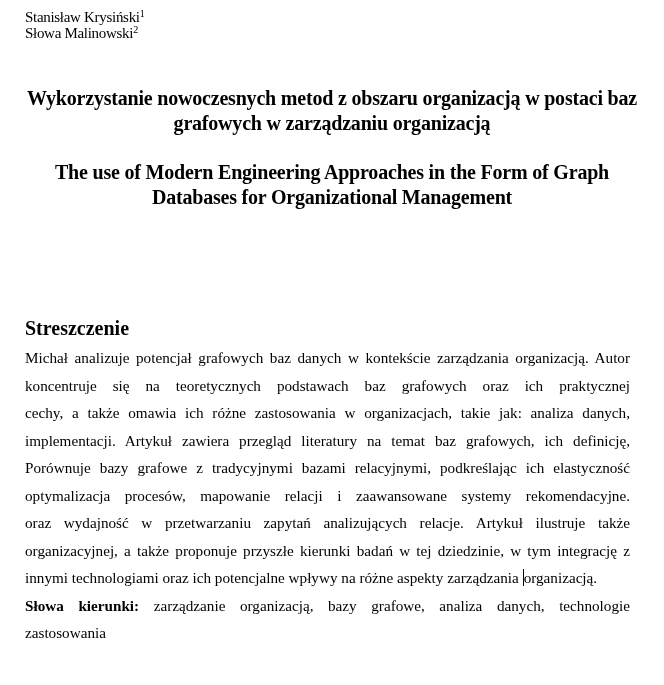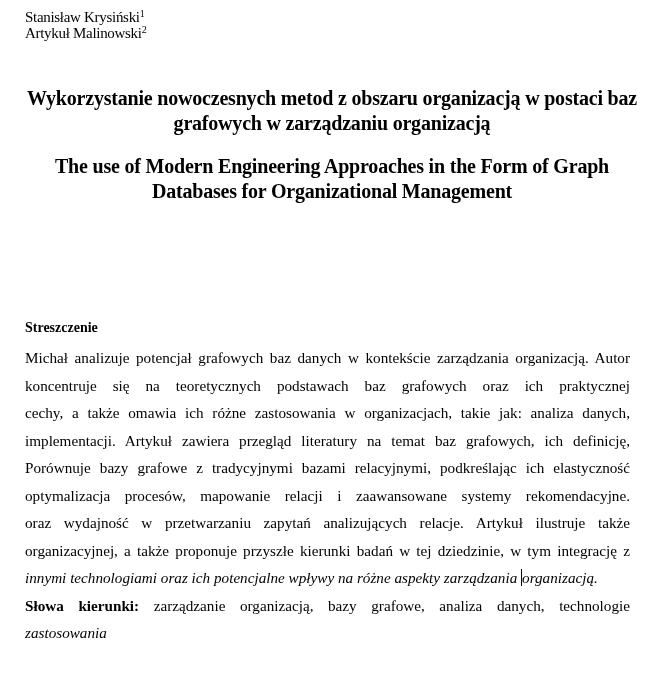--- a/index.html
+++ b/index.html
@@ -96,7 +96,7 @@
 
   <div class="authors">
     <div class="author-line"><span>Stanisław Krysiński</span><sup>1</sup></div>
-    <div class="author-line"><span>Artykuł Malinowski</span><sup>2</sup></div>
+    <div class="author-line"><span>Słowa Malinowski</span><sup>2</sup></div>
   </div>
 
   <div class="title-block title-pl">

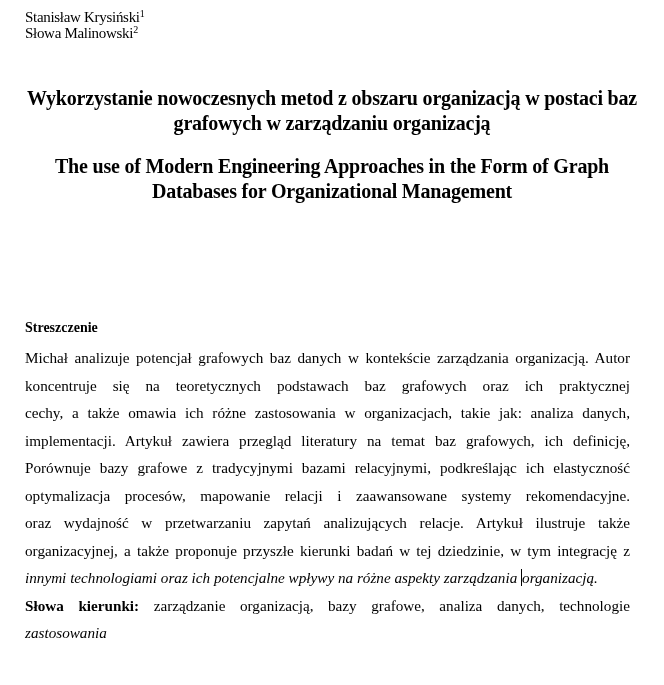--- a/index.html
+++ b/index.html
@@ -47,7 +47,7 @@
     letter-spacing: -0.2px;
   }
   .title-pl { top: 86px; }
-  .title-en { top: 154px; }
+  .title-en { top: 160px; }
   .title-line { display: block; white-space: nowrap; }
 
   .abstract-heading {

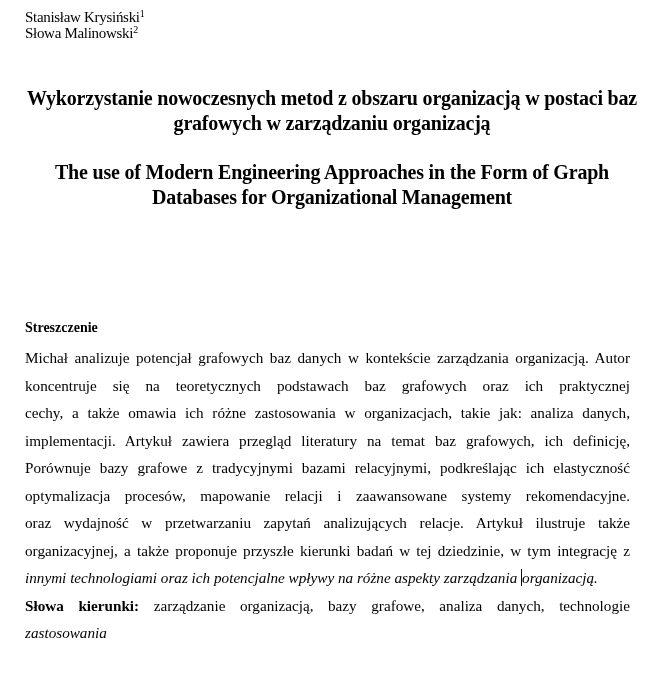--- a/index.html
+++ b/index.html
@@ -55,7 +55,7 @@
     left: 25px;
     top: 319px;
     font-weight: bold;
-    font-size: 14px;
+    font-size: 20px;
     line-height: 18px;
   }
   .body-lines {

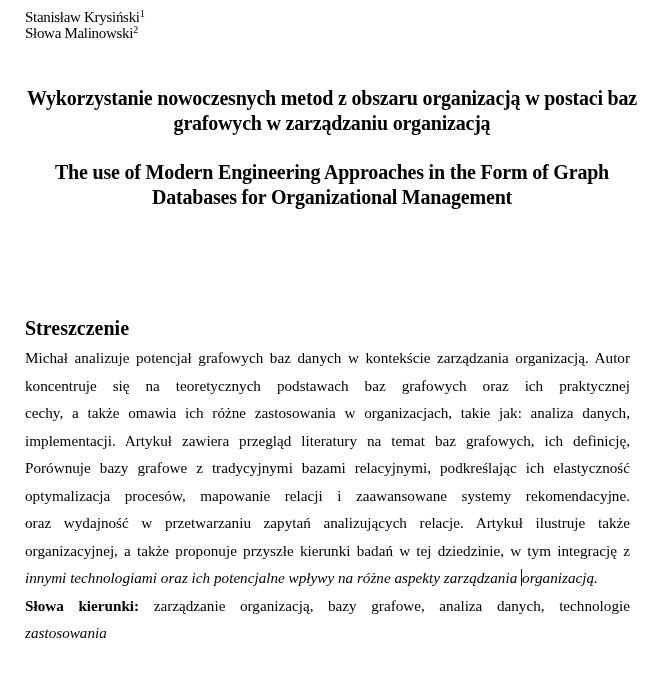--- a/index.html
+++ b/index.html
@@ -77,7 +77,6 @@
   .jline.last {
     text-align: left;
     text-align-last: left;
-    font-style: italic;
   }
   .kw-label { font-weight: bold; }
   .caret {

